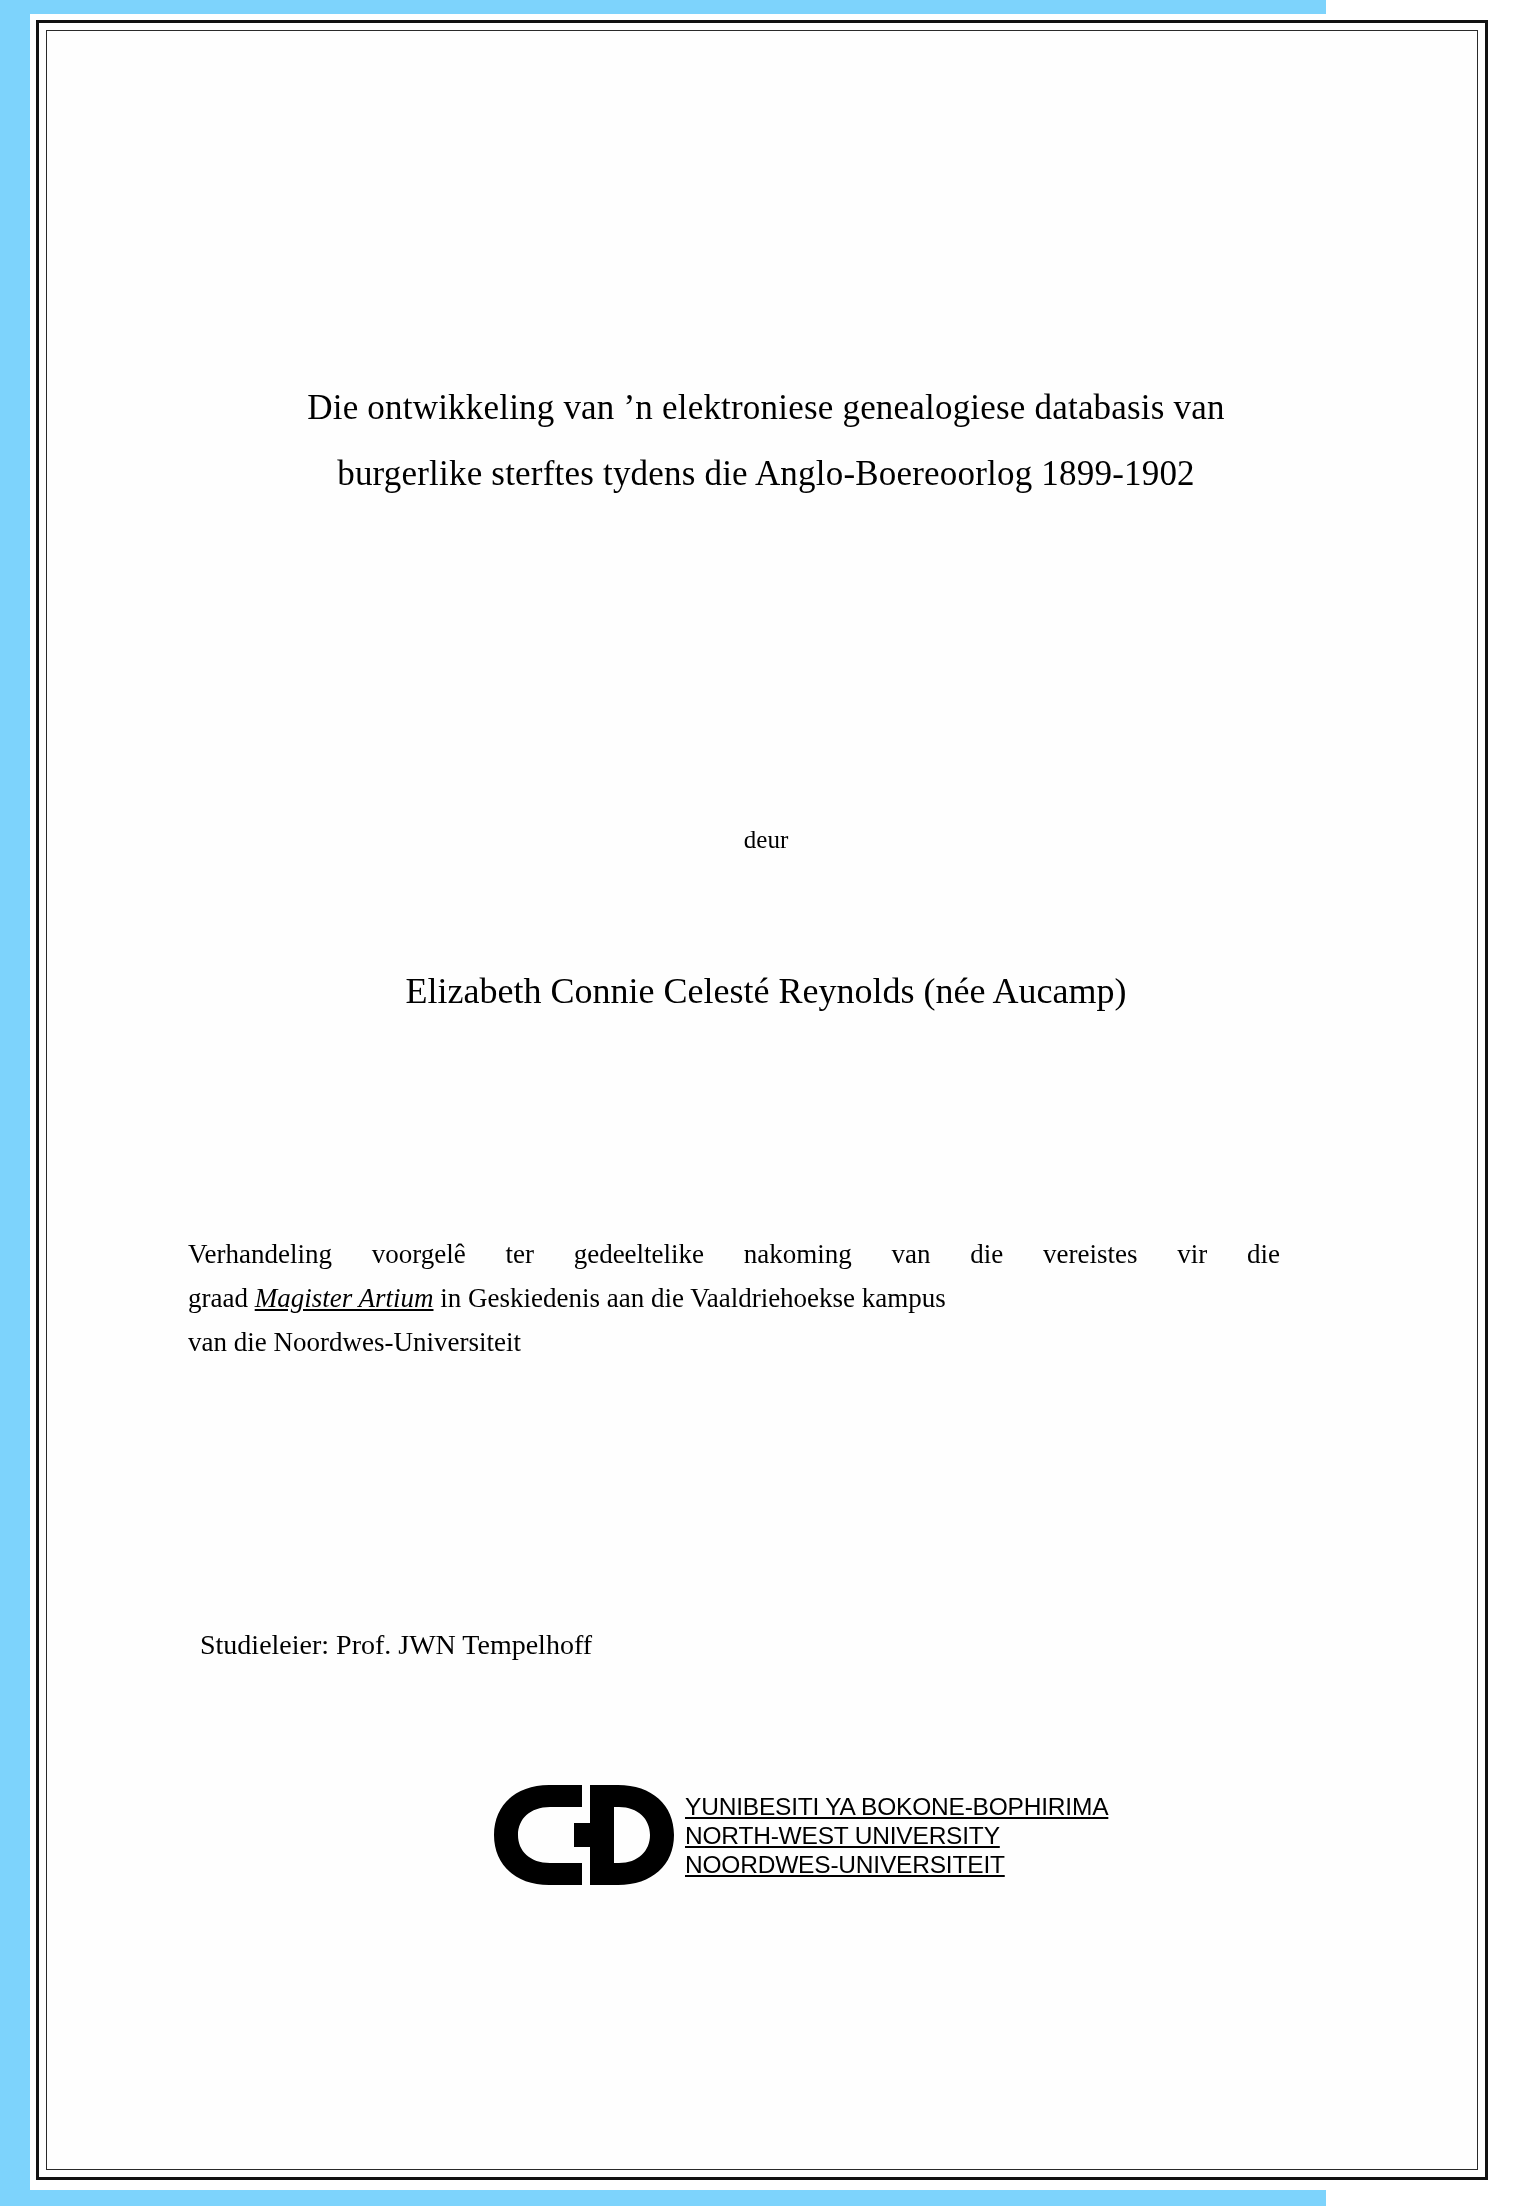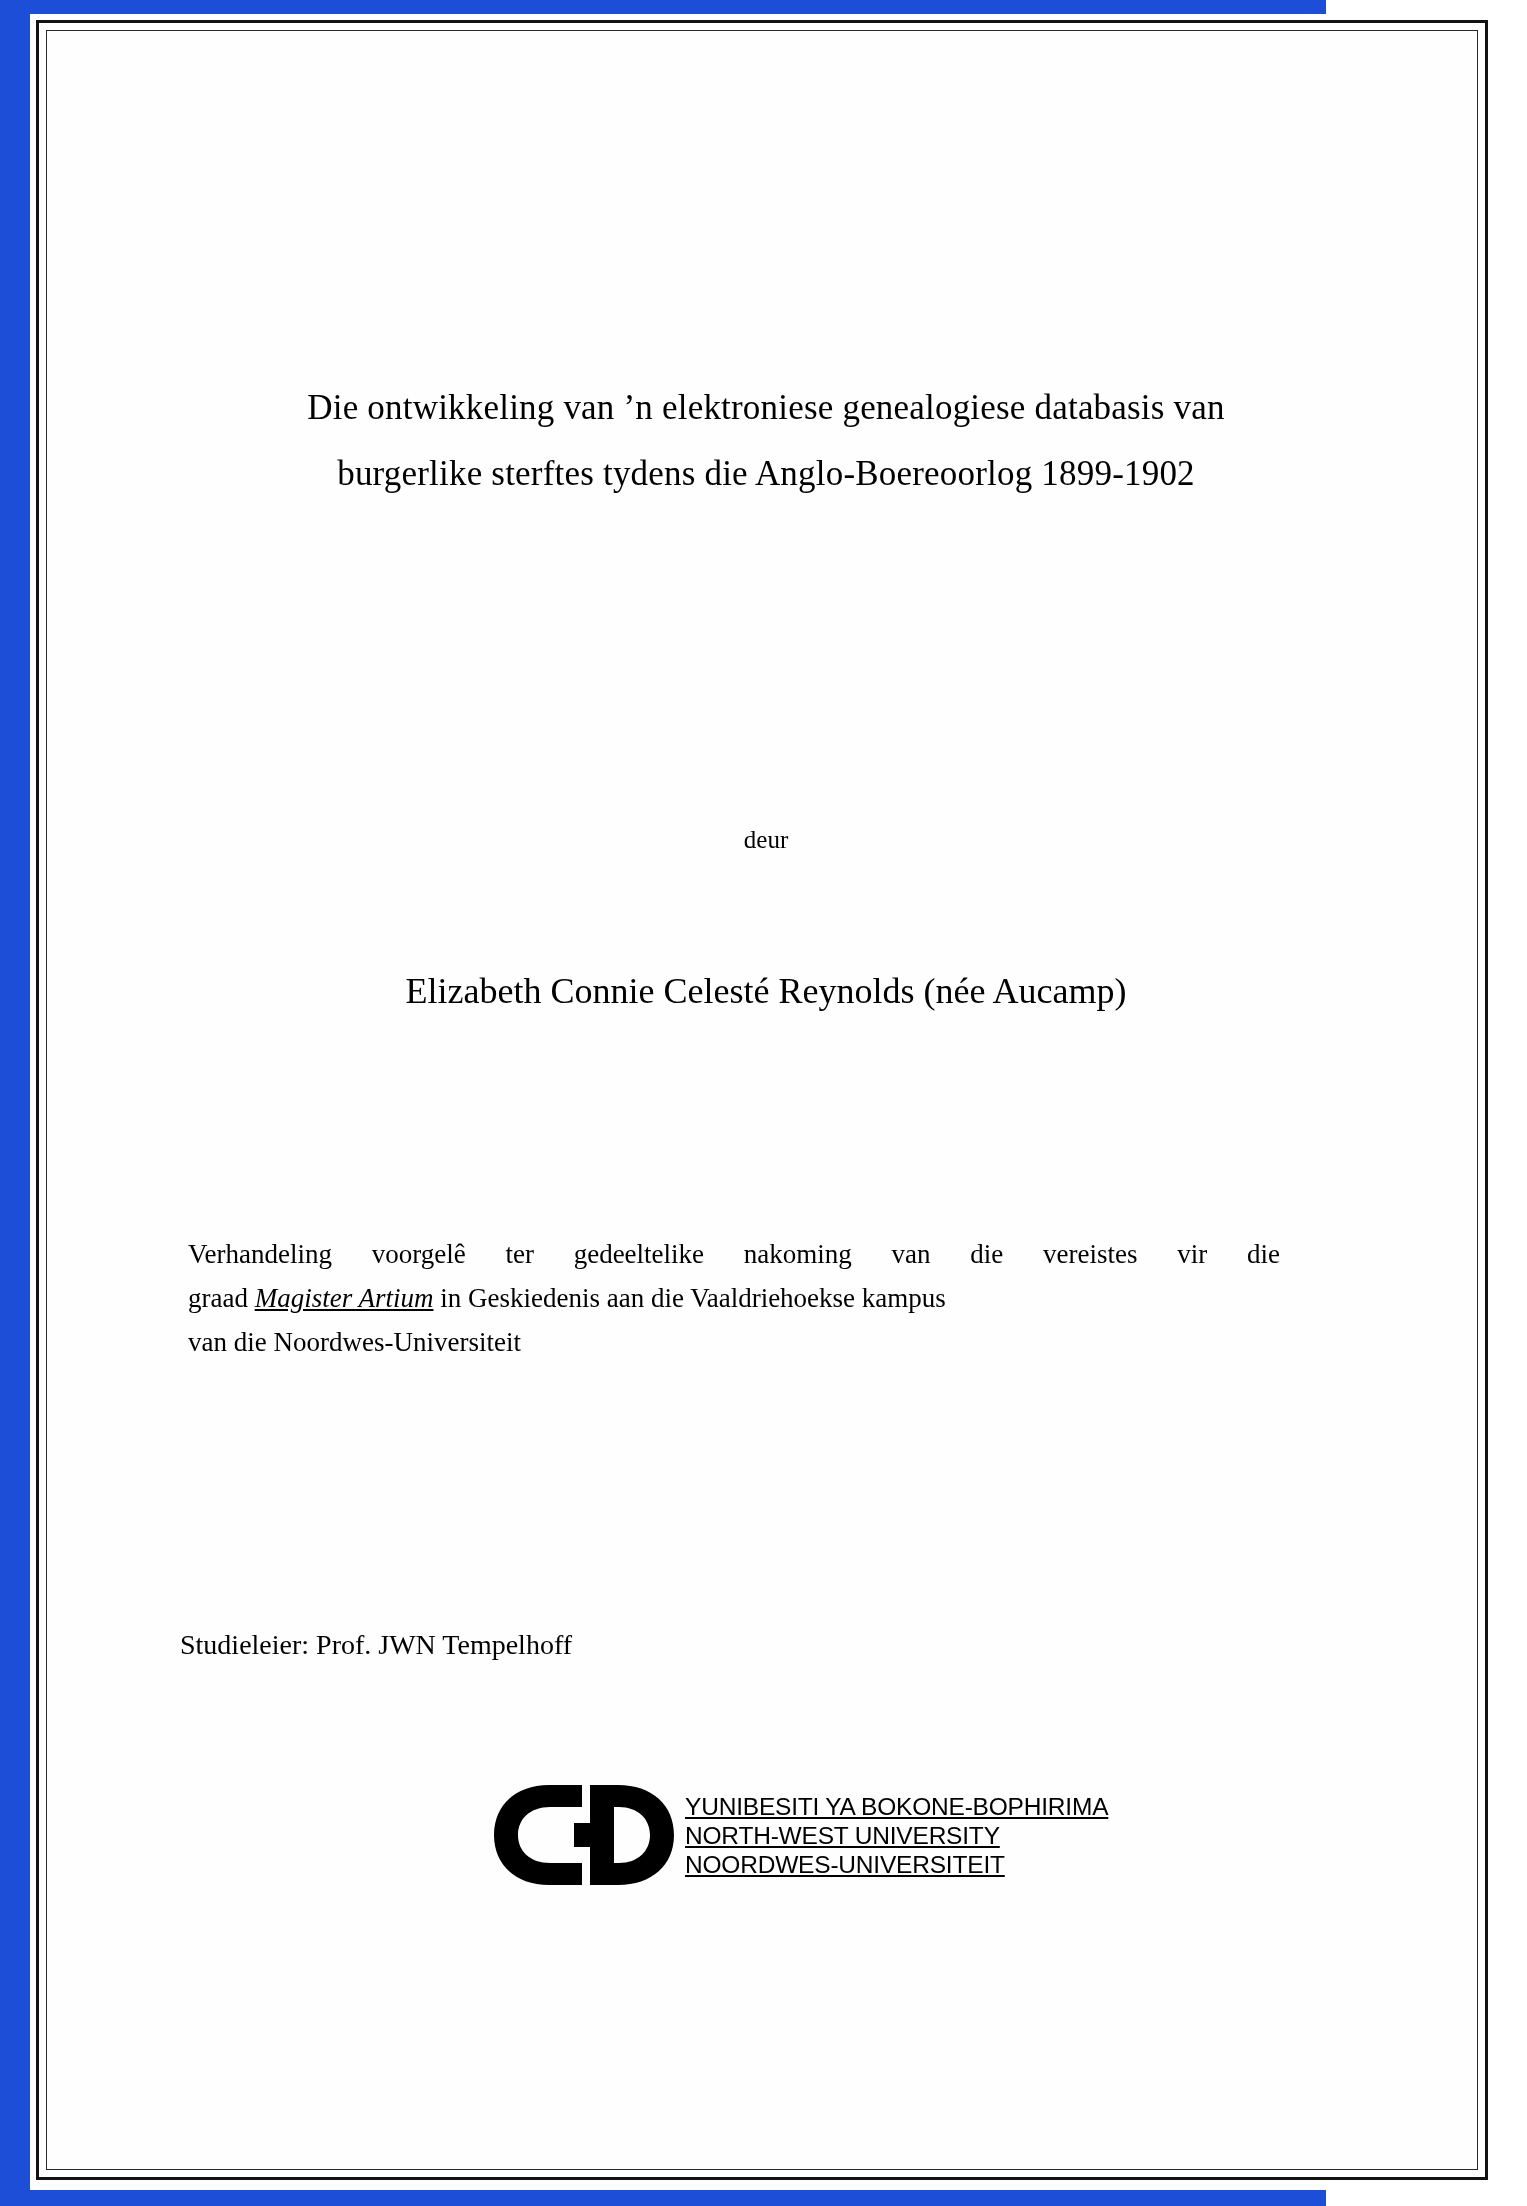--- a/index.html
+++ b/index.html
@@ -22,7 +22,7 @@
     top: 0;
     width: 1326px;
     height: 2206px;
-    background: #1d4ed8;
+    background: #7dd3fc;
   }
   .paper {
     position: absolute;

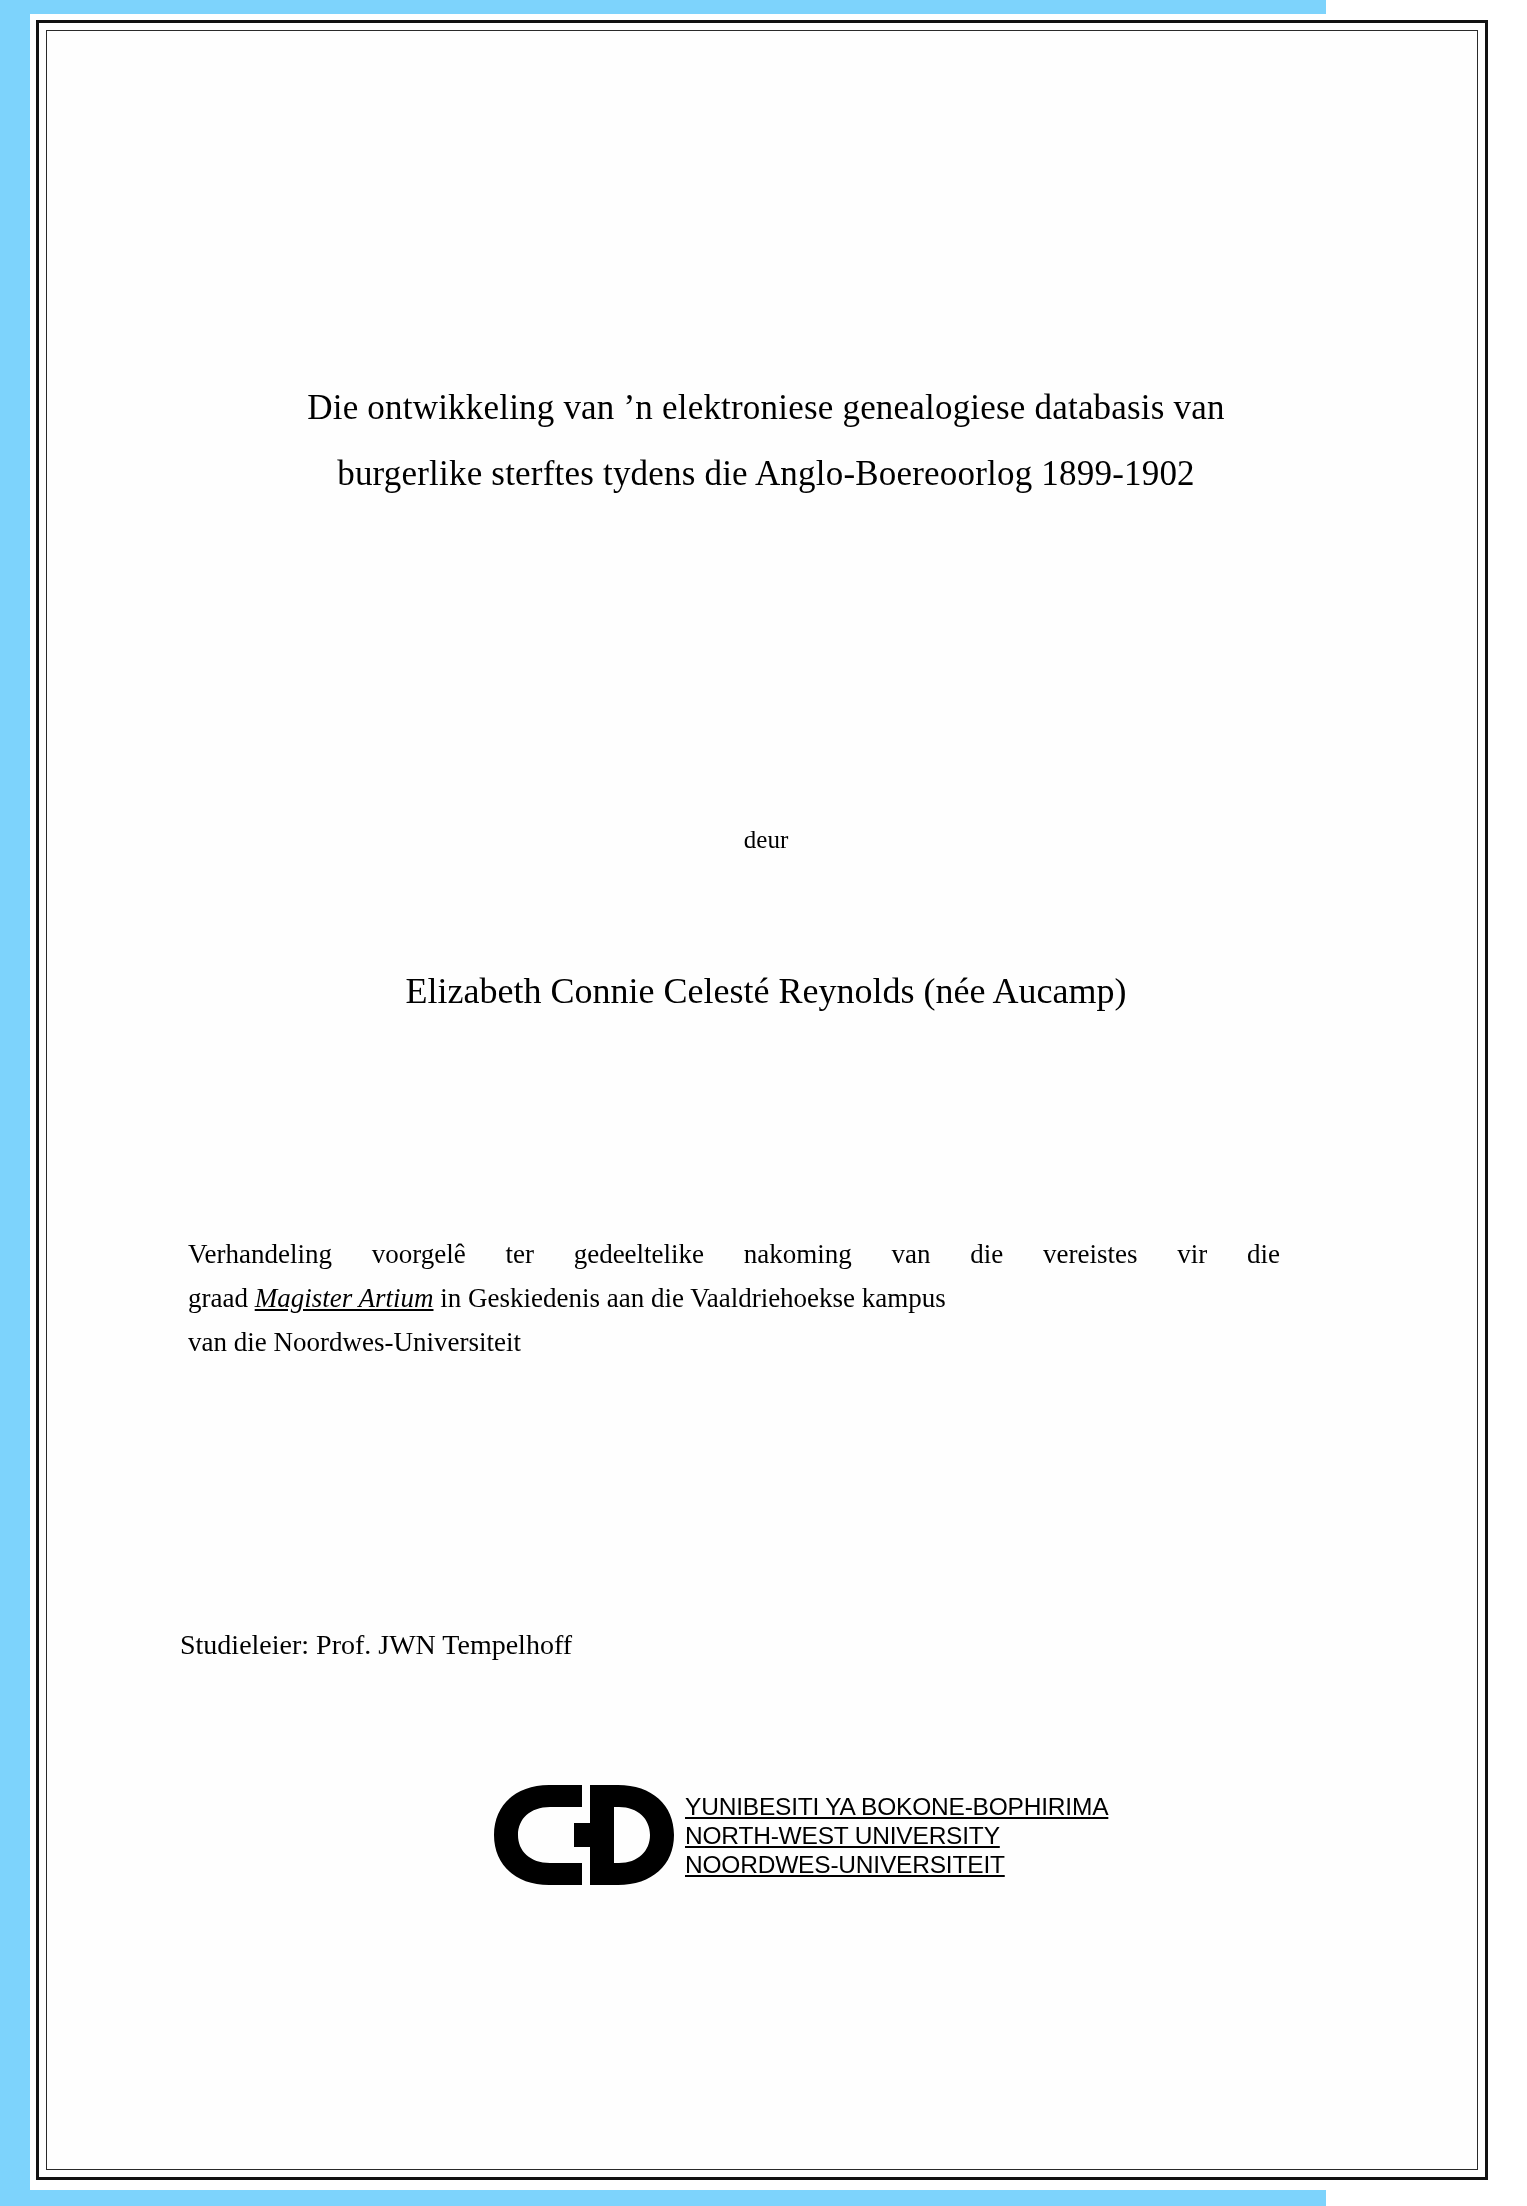--- a/index.html
+++ b/index.html
@@ -114,7 +114,7 @@
 
   .supervisor {
     position: absolute;
-    left: 134px;
+    left: 154px;
     top: 1595px;
     width: 1100px;
     font-size: 28px;

